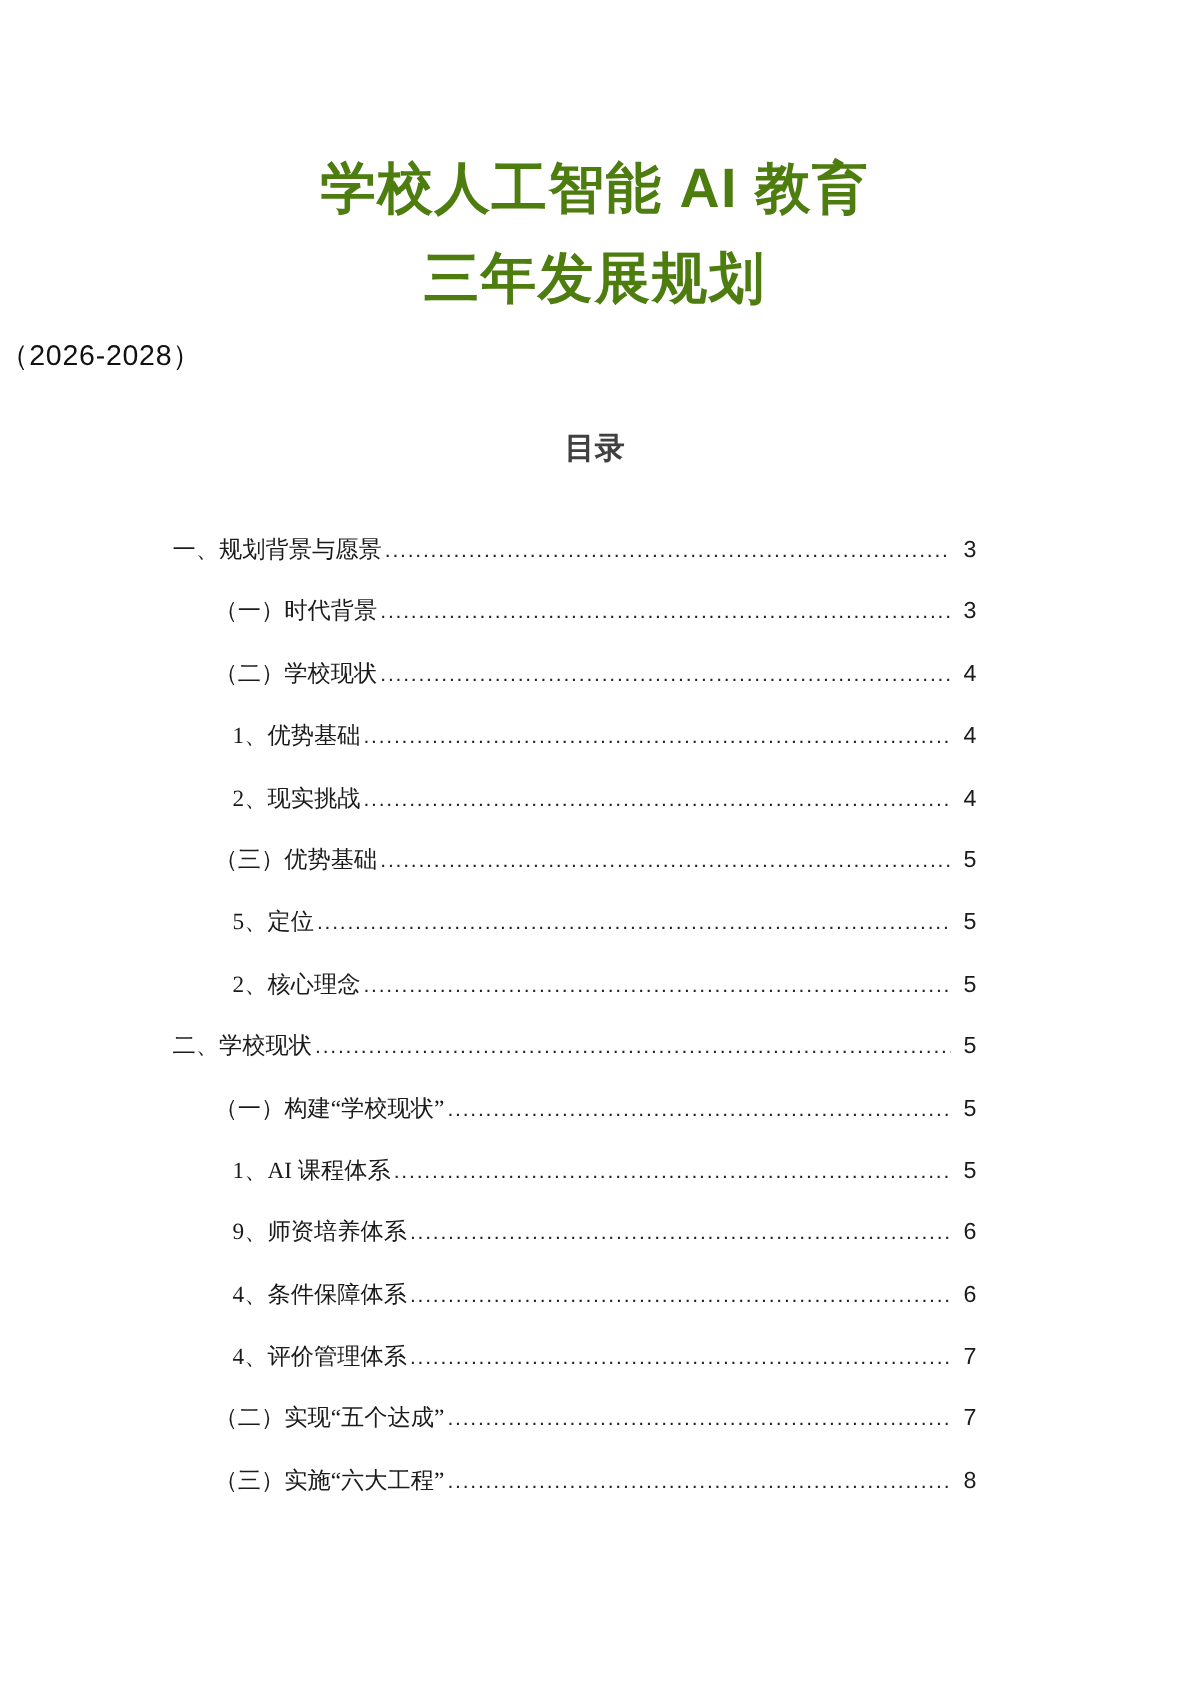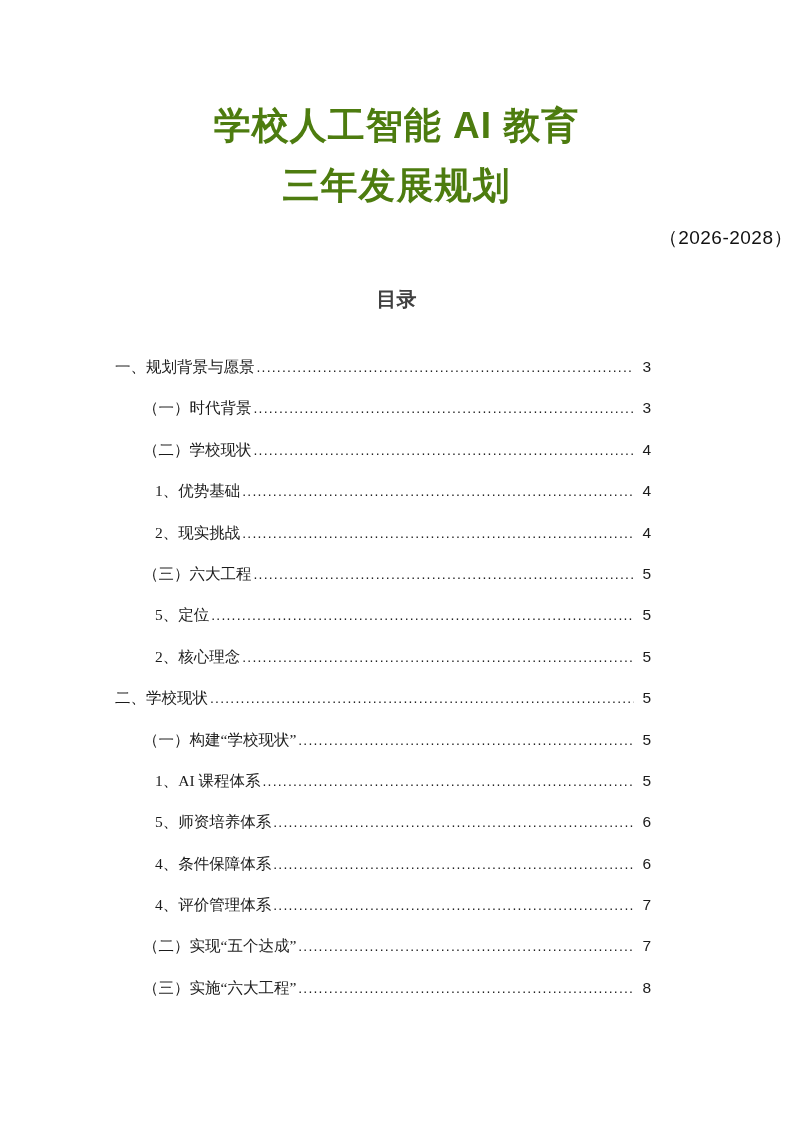--- a/index.html
+++ b/index.html
@@ -39,7 +39,7 @@
     top: 222px;
     left: 0;
     width: 100%;
-    text-align: right;
+    text-align: left;
     font-family: "Liberation Sans", "DejaVu Sans", sans-serif;
     font-weight: 400;
     font-size: 19px;

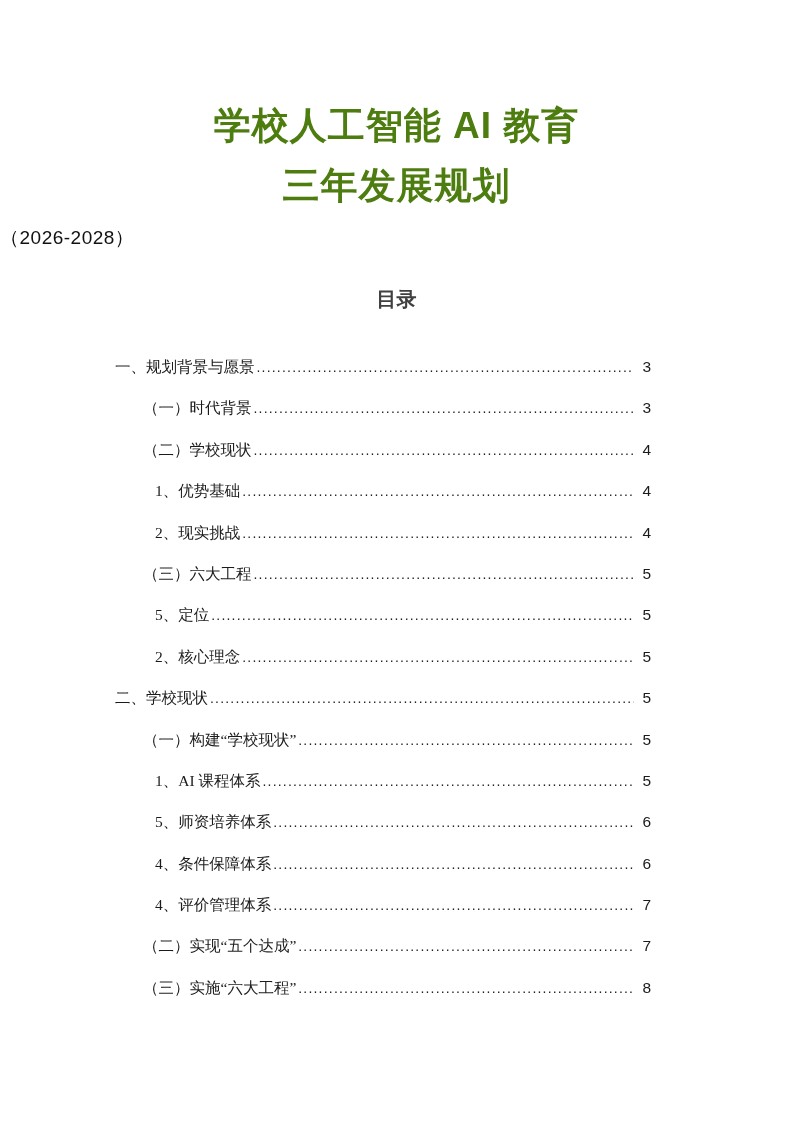--- a/index.html
+++ b/index.html
@@ -153,7 +153,7 @@
     </div>
 
     <div class="toc-row lvl2">
-      <span class="toc-label">（三）六大工程</span>
+      <span class="toc-label">（三）优势基础</span>
       <span class="toc-leader">............................................................................................................................................................................................................................</span>
       <span class="toc-page">5</span>
     </div>

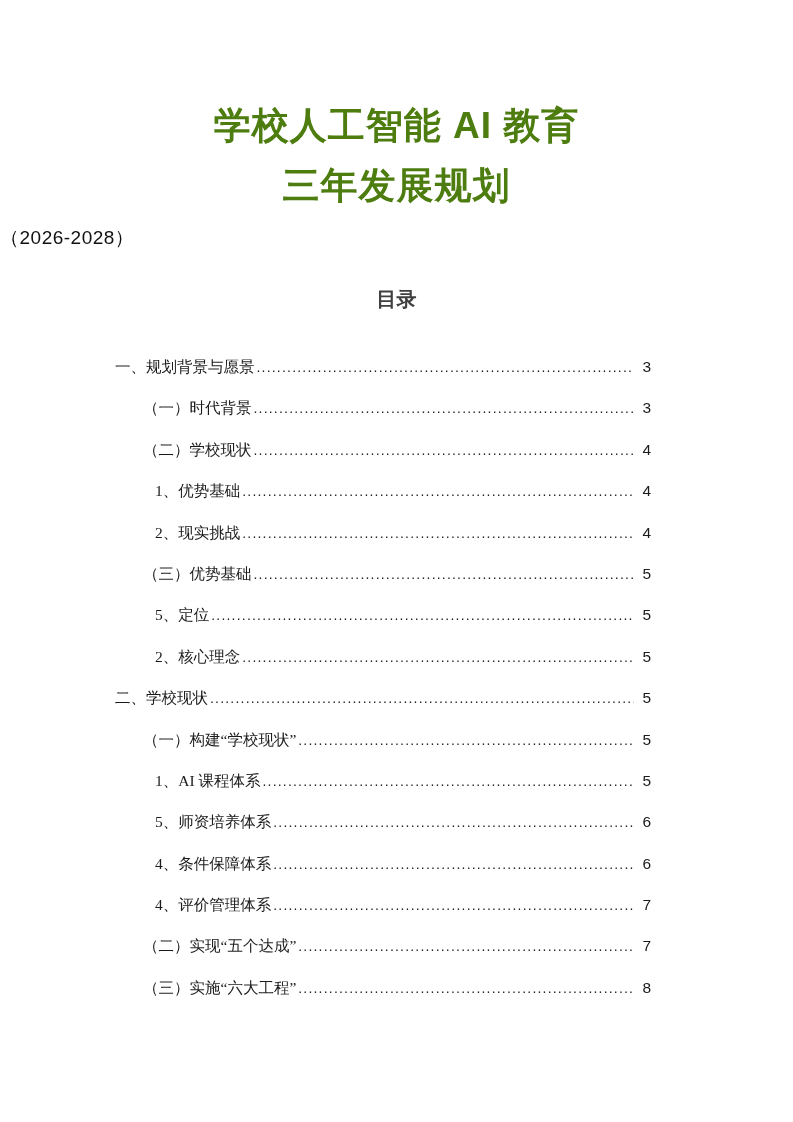--- a/index.html
+++ b/index.html
@@ -189,7 +189,7 @@
     </div>
 
     <div class="toc-row lvl3">
-      <span class="toc-label">5、师资培养体系</span>
+      <span class="toc-label">9、师资培养体系</span>
       <span class="toc-leader">............................................................................................................................................................................................................................</span>
       <span class="toc-page">6</span>
     </div>

